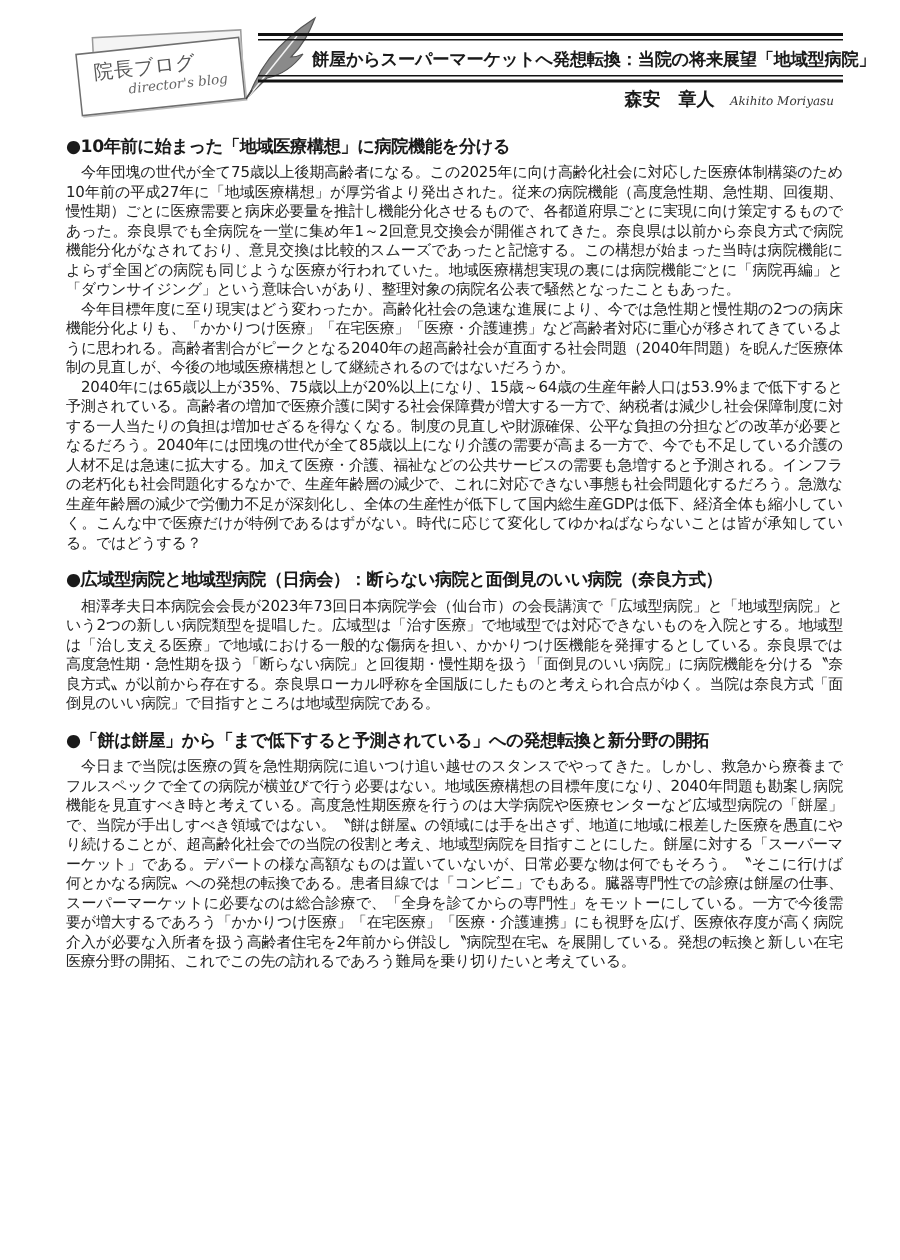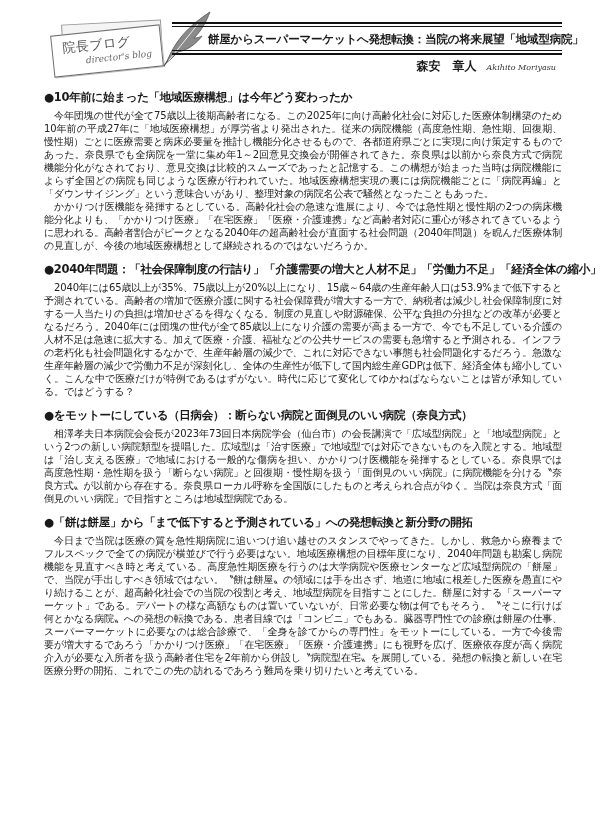--- a/index.html
+++ b/index.html
@@ -63,7 +63,7 @@
 </div>
 
 <div class="content">
-  <h2 class="section-heading">●10年前に始まった「地域医療構想」は今年どう変わったか</h2>
+  <h2 class="section-heading">●10年前に始まった「地域医療構想」に病院機能を分ける</h2>
   <p class="para">今年団塊の世代が全て75歳以上後期高齢者になる。この2025年に向け高齢化社会に対応した医療体制構築のため10年前の平成27年に「地域医療構想」が厚労省より発出された。従来の病院機能（高度急性期、急性期、回復期、慢性期）ごとに医療需要と病床必要量を推計し機能分化させるもので、各都道府県ごとに実現に向け策定するものであった。奈良県でも全病院を一堂に集め年1～2回意見交換会が開催されてきた。奈良県は以前から奈良方式で病院機能分化がなされており、意見交換は比較的スムーズであったと記憶する。この構想が始まった当時は病院機能によらず全国どの病院も同じような医療が行われていた。地域医療構想実現の裏には病院機能ごとに「病院再編」と「ダウンサイジング」という意味合いがあり、整理対象の病院名公表で騒然となったこともあった。</p>
   <p class="para">かかりつけ医機能を発揮するとしている。高齢化社会の急速な進展により、今では急性期と慢性期の2つの病床機能分化よりも、「かかりつけ医療」「在宅医療」「医療・介護連携」など高齢者対応に重心が移されてきているように思われる。高齢者割合がピークとなる2040年の超高齢社会が直面する社会問題（2040年問題）を睨んだ医療体制の見直しが、今後の地域医療構想として継続されるのではないだろうか。</p>
 

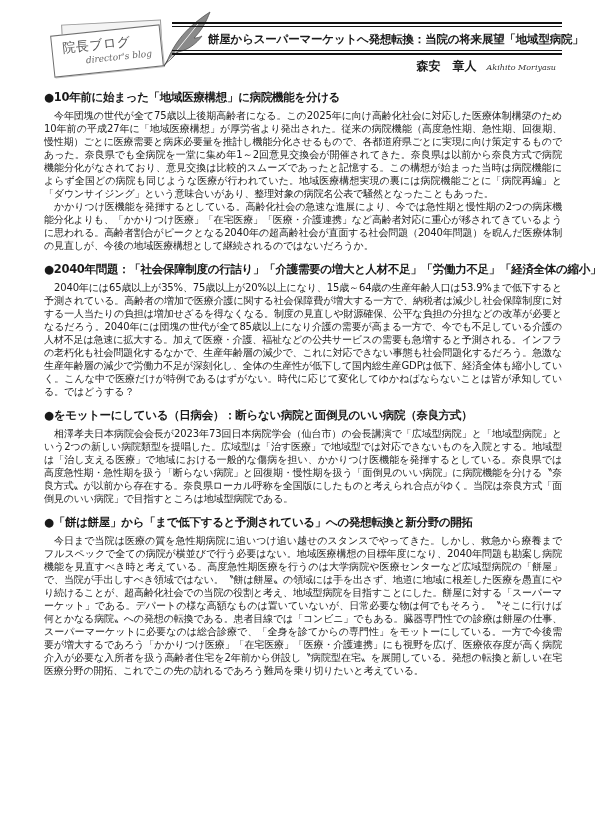--- a/index.html
+++ b/index.html
@@ -65,7 +65,7 @@
 <div class="content">
   <h2 class="section-heading">●10年前に始まった「地域医療構想」に病院機能を分ける</h2>
   <p class="para">今年団塊の世代が全て75歳以上後期高齢者になる。この2025年に向け高齢化社会に対応した医療体制構築のため10年前の平成27年に「地域医療構想」が厚労省より発出された。従来の病院機能（高度急性期、急性期、回復期、慢性期）ごとに医療需要と病床必要量を推計し機能分化させるもので、各都道府県ごとに実現に向け策定するものであった。奈良県でも全病院を一堂に集め年1～2回意見交換会が開催されてきた。奈良県は以前から奈良方式で病院機能分化がなされており、意見交換は比較的スムーズであったと記憶する。この構想が始まった当時は病院機能によらず全国どの病院も同じような医療が行われていた。地域医療構想実現の裏には病院機能ごとに「病院再編」と「ダウンサイジング」という意味合いがあり、整理対象の病院名公表で騒然となったこともあった。</p>
-  <p class="para">かかりつけ医機能を発揮するとしている。高齢化社会の急速な進展により、今では急性期と慢性期の2つの病床機能分化よりも、「かかりつけ医療」「在宅医療」「医療・介護連携」など高齢者対応に重心が移されてきているように思われる。高齢者割合がピークとなる2040年の超高齢社会が直面する社会問題（2040年問題）を睨んだ医療体制の見直しが、今後の地域医療構想として継続されるのではないだろうか。</p>
+  <p class="para">今年目標年度に至り現実はどう変わったか。高齢化社会の急速な進展により、今では急性期と慢性期の2つの病床機能分化よりも、「かかりつけ医療」「在宅医療」「医療・介護連携」など高齢者対応に重心が移されてきているように思われる。高齢者割合がピークとなる2040年の超高齢社会が直面する社会問題（2040年問題）を睨んだ医療体制の見直しが、今後の地域医療構想として継続されるのではないだろうか。</p>
 
   <h2 class="section-heading">●2040年問題：「社会保障制度の行詰り」「介護需要の増大と人材不足」「労働力不足」「経済全体の縮小」</h2>
   <p class="para">2040年には65歳以上が35%、75歳以上が20%以上になり、15歳～64歳の生産年齢人口は53.9%まで低下すると予測されている。高齢者の増加で医療介護に関する社会保障費が増大する一方で、納税者は減少し社会保障制度に対する一人当たりの負担は増加せざるを得なくなる。制度の見直しや財源確保、公平な負担の分担などの改革が必要となるだろう。2040年には団塊の世代が全て85歳以上になり介護の需要が高まる一方で、今でも不足している介護の人材不足は急速に拡大する。加えて医療・介護、福祉などの公共サービスの需要も急増すると予測される。インフラの老朽化も社会問題化するなかで、生産年齢層の減少で、これに対応できない事態も社会問題化するだろう。急激な生産年齢層の減少で労働力不足が深刻化し、全体の生産性が低下して国内総生産GDPは低下、経済全体も縮小していく。こんな中で医療だけが特例であるはずがない。時代に応じて変化してゆかねばならないことは皆が承知している。ではどうする？</p>

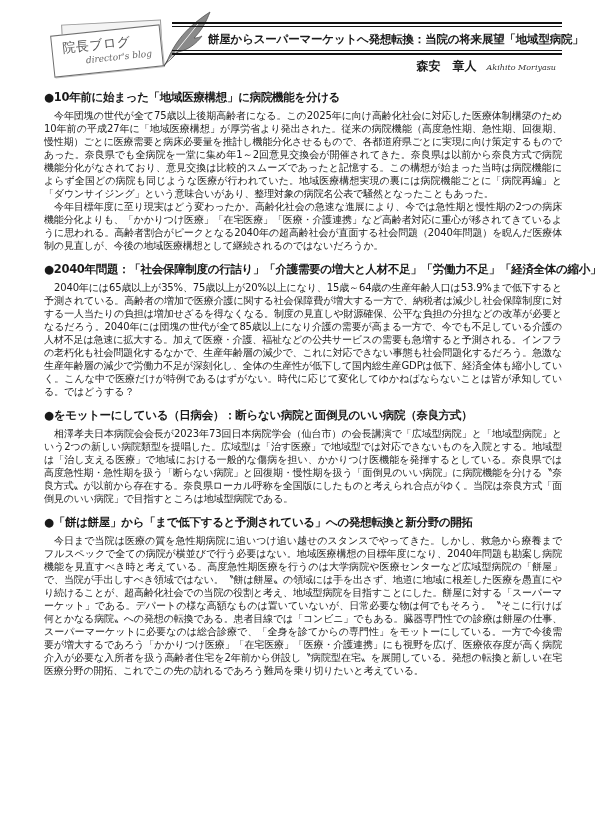--- a/index.html
+++ b/index.html
@@ -67,7 +67,6 @@
   <p class="para">今年団塊の世代が全て75歳以上後期高齢者になる。この2025年に向け高齢化社会に対応した医療体制構築のため10年前の平成27年に「地域医療構想」が厚労省より発出された。従来の病院機能（高度急性期、急性期、回復期、慢性期）ごとに医療需要と病床必要量を推計し機能分化させるもので、各都道府県ごとに実現に向け策定するものであった。奈良県でも全病院を一堂に集め年1～2回意見交換会が開催されてきた。奈良県は以前から奈良方式で病院機能分化がなされており、意見交換は比較的スムーズであったと記憶する。この構想が始まった当時は病院機能によらず全国どの病院も同じような医療が行われていた。地域医療構想実現の裏には病院機能ごとに「病院再編」と「ダウンサイジング」という意味合いがあり、整理対象の病院名公表で騒然となったこともあった。</p>
   <p class="para">今年目標年度に至り現実はどう変わったか。高齢化社会の急速な進展により、今では急性期と慢性期の2つの病床機能分化よりも、「かかりつけ医療」「在宅医療」「医療・介護連携」など高齢者対応に重心が移されてきているように思われる。高齢者割合がピークとなる2040年の超高齢社会が直面する社会問題（2040年問題）を睨んだ医療体制の見直しが、今後の地域医療構想として継続されるのではないだろうか。</p>
 
-  <h2 class="section-heading">●2040年問題：「社会保障制度の行詰り」「介護需要の増大と人材不足」「労働力不足」「経済全体の縮小」</h2>
   <p class="para">2040年には65歳以上が35%、75歳以上が20%以上になり、15歳～64歳の生産年齢人口は53.9%まで低下すると予測されている。高齢者の増加で医療介護に関する社会保障費が増大する一方で、納税者は減少し社会保障制度に対する一人当たりの負担は増加せざるを得なくなる。制度の見直しや財源確保、公平な負担の分担などの改革が必要となるだろう。2040年には団塊の世代が全て85歳以上になり介護の需要が高まる一方で、今でも不足している介護の人材不足は急速に拡大する。加えて医療・介護、福祉などの公共サービスの需要も急増すると予測される。インフラの老朽化も社会問題化するなかで、生産年齢層の減少で、これに対応できない事態も社会問題化するだろう。急激な生産年齢層の減少で労働力不足が深刻化し、全体の生産性が低下して国内総生産GDPは低下、経済全体も縮小していく。こんな中で医療だけが特例であるはずがない。時代に応じて変化してゆかねばならないことは皆が承知している。ではどうする？</p>
 
   <h2 class="section-heading">●をモットーにしている（日病会）：断らない病院と面倒見のいい病院（奈良方式）</h2>

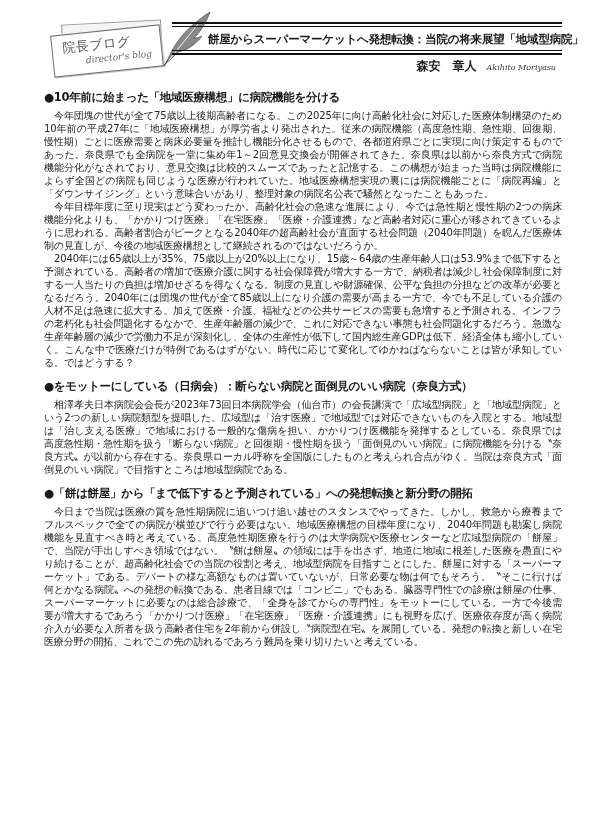--- a/index.html
+++ b/index.html
@@ -69,7 +69,7 @@
 
   <p class="para">2040年には65歳以上が35%、75歳以上が20%以上になり、15歳～64歳の生産年齢人口は53.9%まで低下すると予測されている。高齢者の増加で医療介護に関する社会保障費が増大する一方で、納税者は減少し社会保障制度に対する一人当たりの負担は増加せざるを得なくなる。制度の見直しや財源確保、公平な負担の分担などの改革が必要となるだろう。2040年には団塊の世代が全て85歳以上になり介護の需要が高まる一方で、今でも不足している介護の人材不足は急速に拡大する。加えて医療・介護、福祉などの公共サービスの需要も急増すると予測される。インフラの老朽化も社会問題化するなかで、生産年齢層の減少で、これに対応できない事態も社会問題化するだろう。急激な生産年齢層の減少で労働力不足が深刻化し、全体の生産性が低下して国内総生産GDPは低下、経済全体も縮小していく。こんな中で医療だけが特例であるはずがない。時代に応じて変化してゆかねばならないことは皆が承知している。ではどうする？</p>
 
-  <h2 class="section-heading">●をモットーにしている（日病会）：断らない病院と面倒見のいい病院（奈良方式）</h2>
+  <h2 class="section-heading">●広域型病院と地域型病院（日病会）：断らない病院と面倒見のいい病院（奈良方式）</h2>
   <p class="para">相澤孝夫日本病院会会長が2023年73回日本病院学会（仙台市）の会長講演で「広域型病院」と「地域型病院」という2つの新しい病院類型を提唱した。広域型は「治す医療」で地域型では対応できないものを入院とする。地域型は「治し支える医療」で地域における一般的な傷病を担い、かかりつけ医機能を発揮するとしている。奈良県では高度急性期・急性期を扱う「断らない病院」と回復期・慢性期を扱う「面倒見のいい病院」に病院機能を分ける〝奈良方式〟が以前から存在する。奈良県ローカル呼称を全国版にしたものと考えられ合点がゆく。当院は奈良方式「面倒見のいい病院」で目指すところは地域型病院である。</p>
 
   <h2 class="section-heading">●「餅は餅屋」から「まで低下すると予測されている」への発想転換と新分野の開拓</h2>

